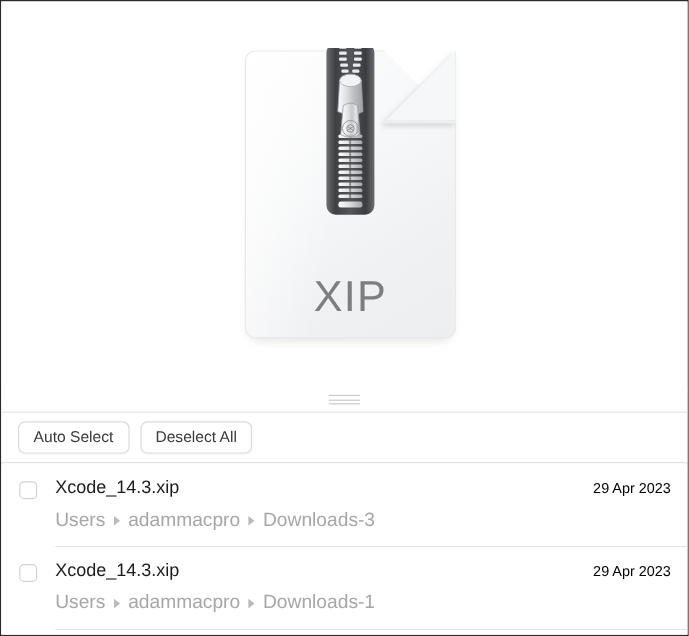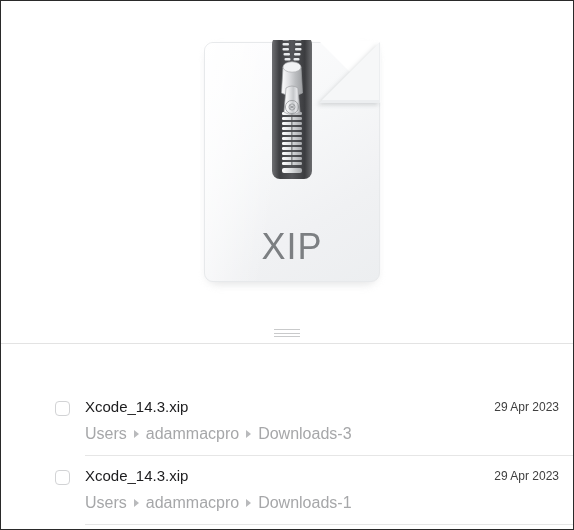--- a/index.html
+++ b/index.html
@@ -370,6 +370,10 @@
     </div>
   </div>
 
+  <div class="toolbar">
+    <button class="btn">Auto Select</button>
+    <button class="btn">Deselect All</button>
+  </div>
 
   <div class="file-list">
 

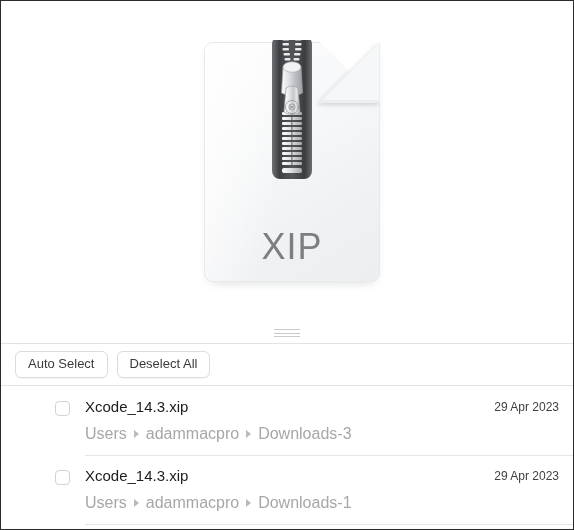--- a/index.html
+++ b/index.html
@@ -206,7 +206,6 @@
     display: flex;
     align-items: flex-start;
     box-sizing: border-box;
-    margin-left: 39px;
   }
   .file-row .sep {
     position: absolute;

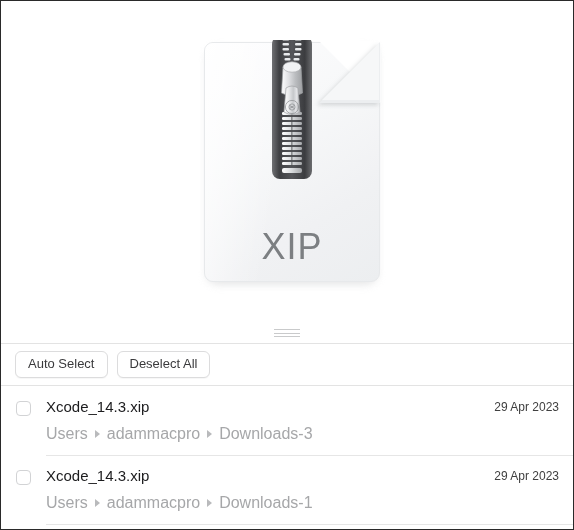--- a/index.html
+++ b/index.html
@@ -264,7 +264,7 @@
     padding-top: 13px;
     padding-right: 14px;
     font-size: 12px;
-    color: #404040;
+    color: #000000;
     white-space: nowrap;
   }
 </style>

